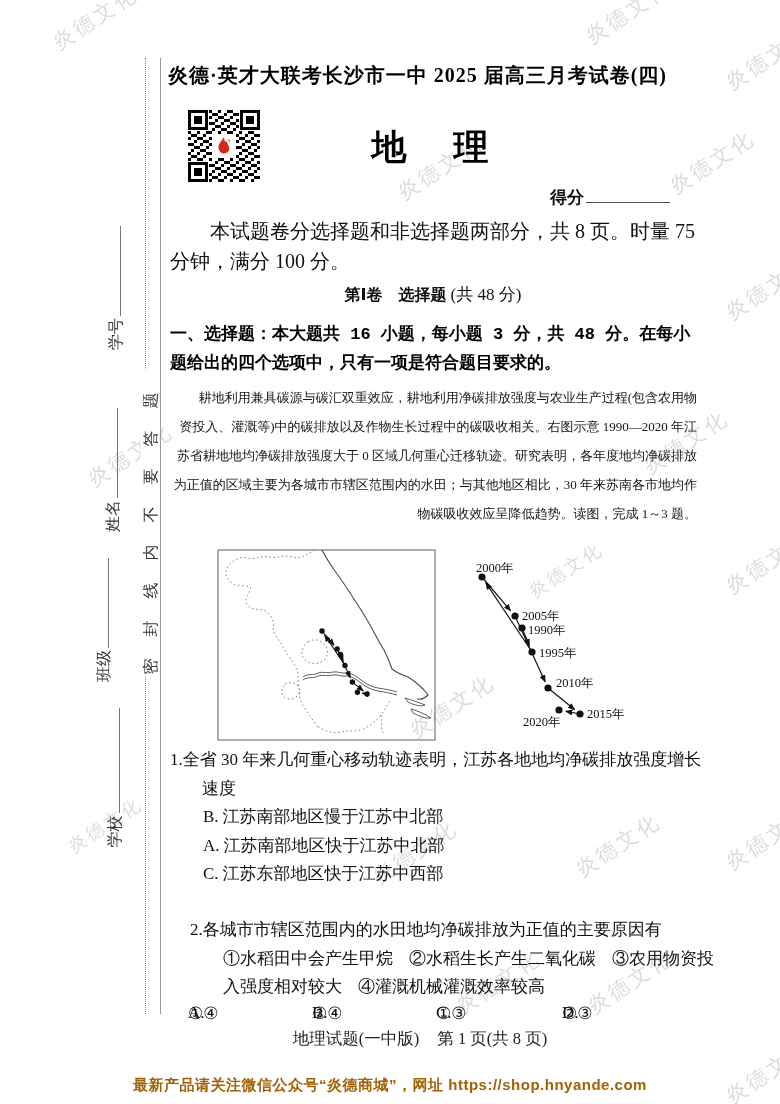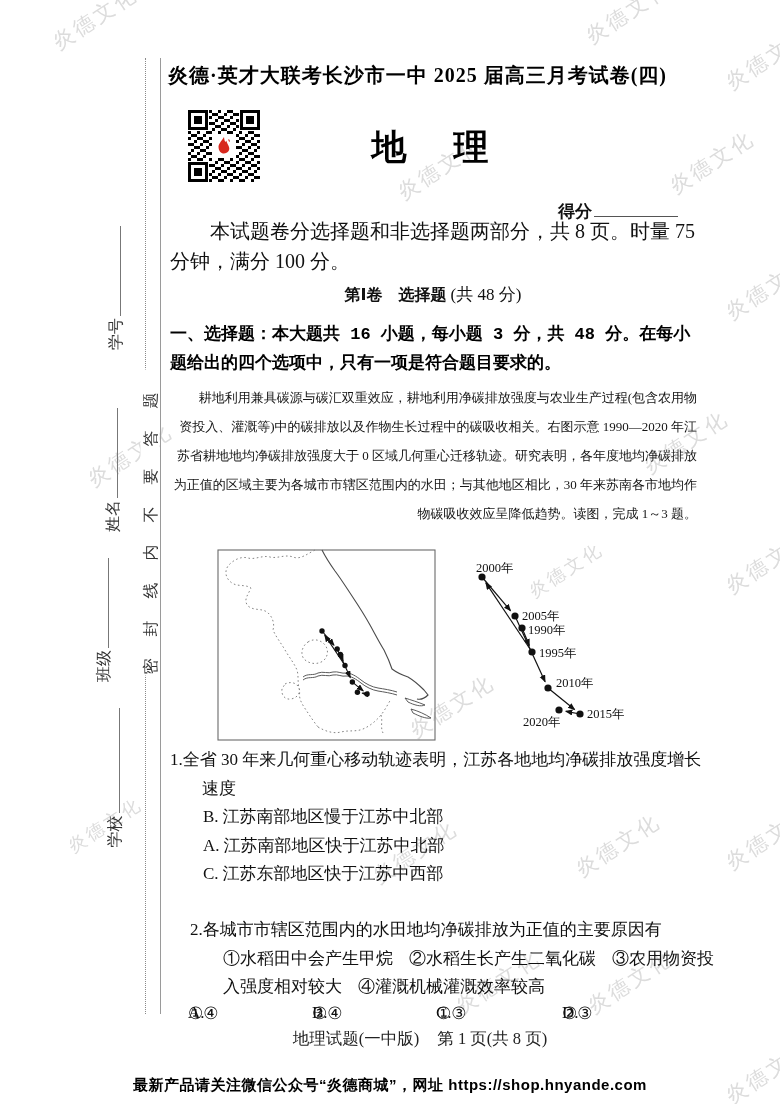--- a/index.html
+++ b/index.html
@@ -39,7 +39,7 @@
     font-family:"Liberation Sans","DejaVu Sans",sans-serif;
     font-size:35px;font-weight:700;letter-spacing:6px;color:#000;
   }
-  .score-row{left:550px;top:200px;font-family:"Liberation Sans","DejaVu Sans",sans-serif;font-size:17px;font-weight:700;margin-left:8px;}
+  .score-row{left:550px;top:186px;font-family:"Liberation Sans","DejaVu Sans",sans-serif;font-size:17px;font-weight:700;}
   .score-line{display:inline-block;width:84px;border-bottom:1.6px solid #555;height:16px;margin-left:2px;}
   .intro{left:170px;top:216px;width:527px;font-size:20px;line-height:30px;text-indent:2em;}
   .part1{left:168px;top:283px;width:530px;text-align:center;}

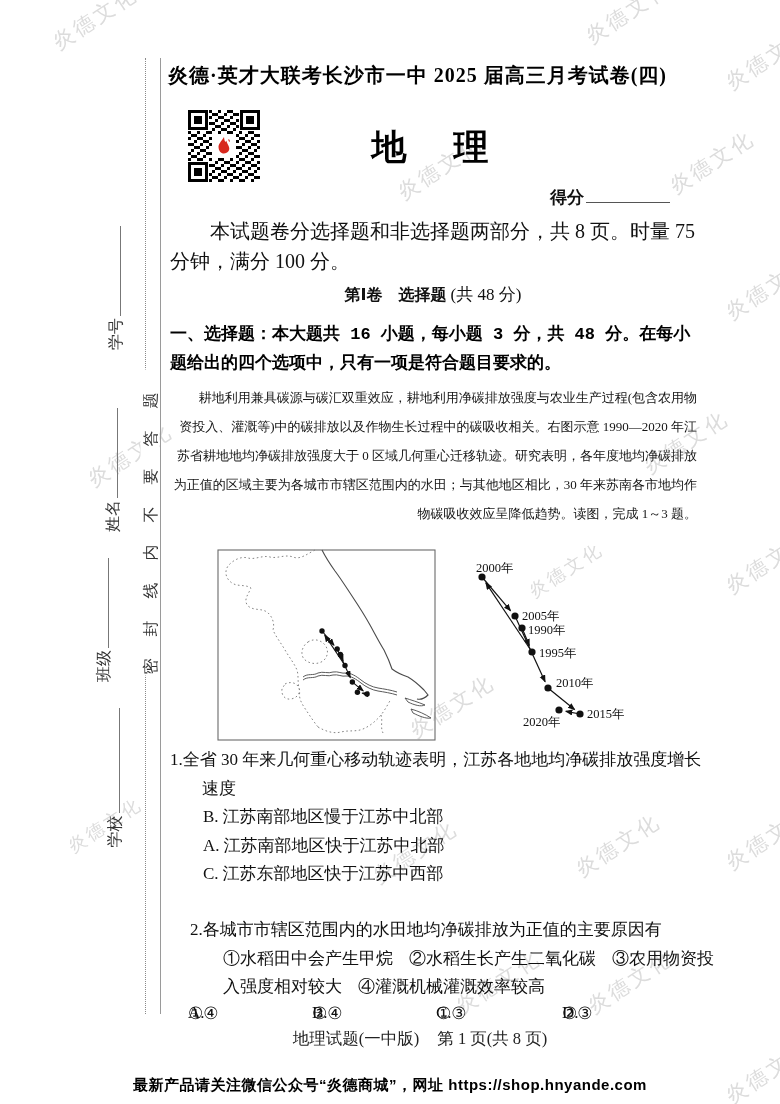--- a/index.html
+++ b/index.html
@@ -65,7 +65,7 @@
   .promo{
     left:0;top:1076px;width:780px;text-align:center;
     font-family:"Liberation Sans","DejaVu Sans",sans-serif;
-    font-size:15px;font-weight:600;color:#000000;letter-spacing:.5px;
+    font-size:15px;font-weight:600;color:#a16207;letter-spacing:.5px;
   }
   #fig-svg{position:absolute;left:215px;top:546px;}
 </style>

